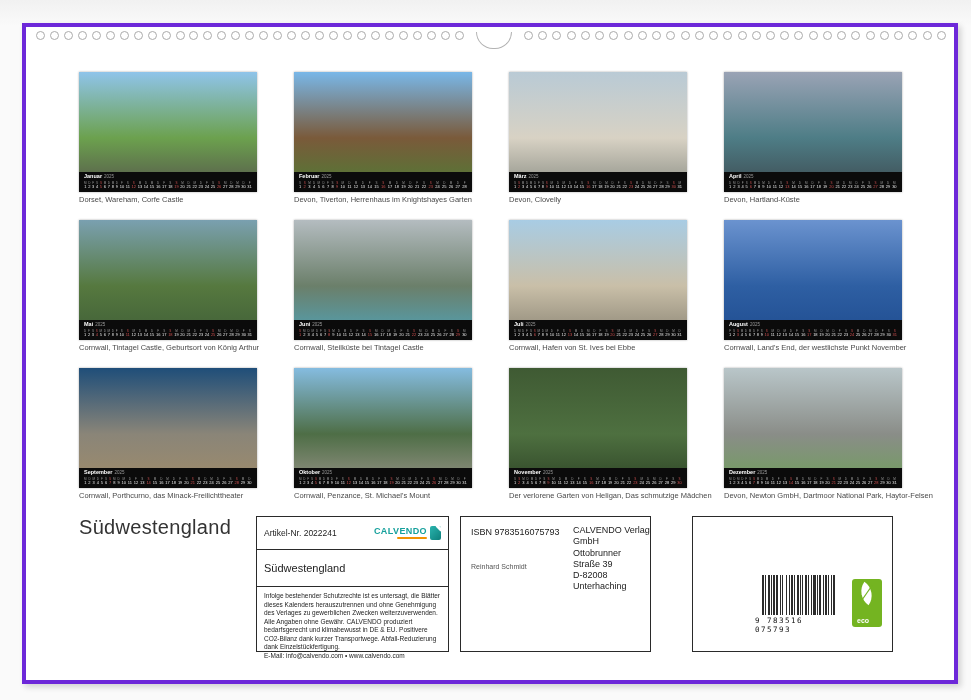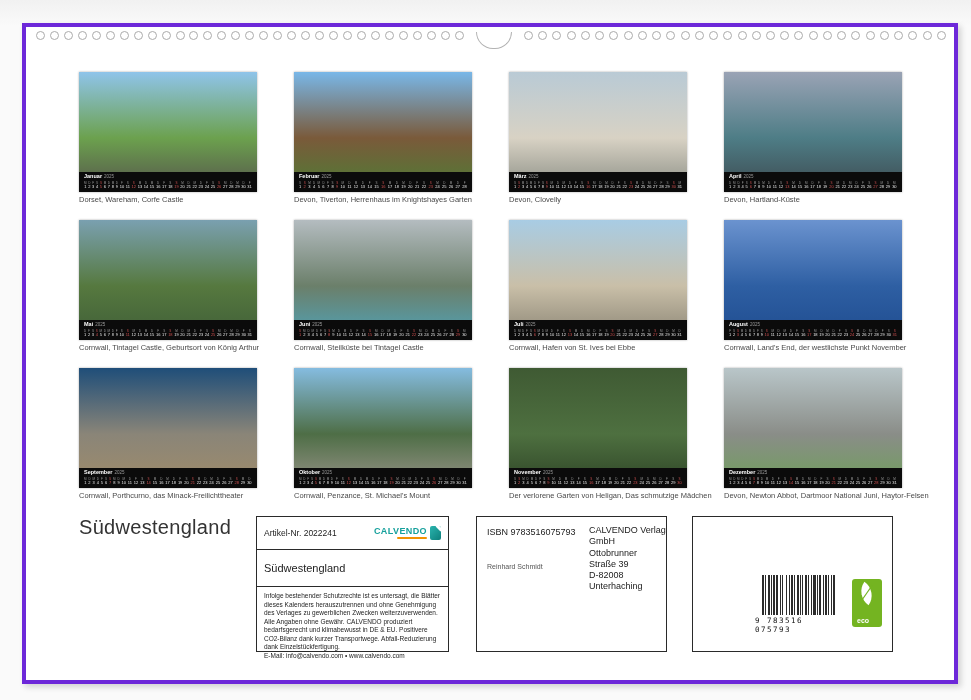--- a/index.html
+++ b/index.html
@@ -1784,7 +1784,7 @@
             </div>
           </div>
         </div>
-        <div class="caption">Devon, Newton Abbot, Dartmoor National Juni, Haytor-Felsen</div>
+        <div class="caption">Devon, Newton GmbH, Dartmoor National Park, Haytor-Felsen</div>
       </div>
     </div>
 

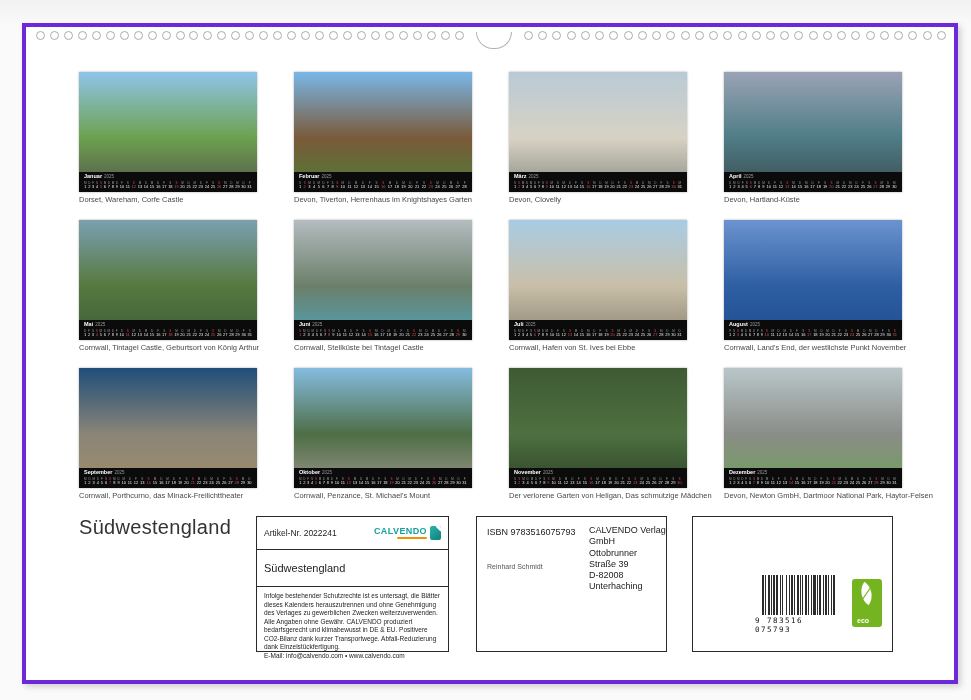--- a/index.html
+++ b/index.html
@@ -63,7 +63,7 @@
     border:1px solid #2a2a2a; background:#fff;
   }
   .box-a { left:230px; width:193px; }
-  .box-b { left:450px; width:191px; }
+  .box-b { left:434px; width:191px; }
   .box-c { left:666px; width:201px; }
   .row1 { height:33px; border-bottom:1px solid #2a2a2a; display:flex; justify-content:space-between; align-items:center; padding:0 7px; box-sizing:border-box; }
   .artikel { font-size:8.5px; color:#222; }

